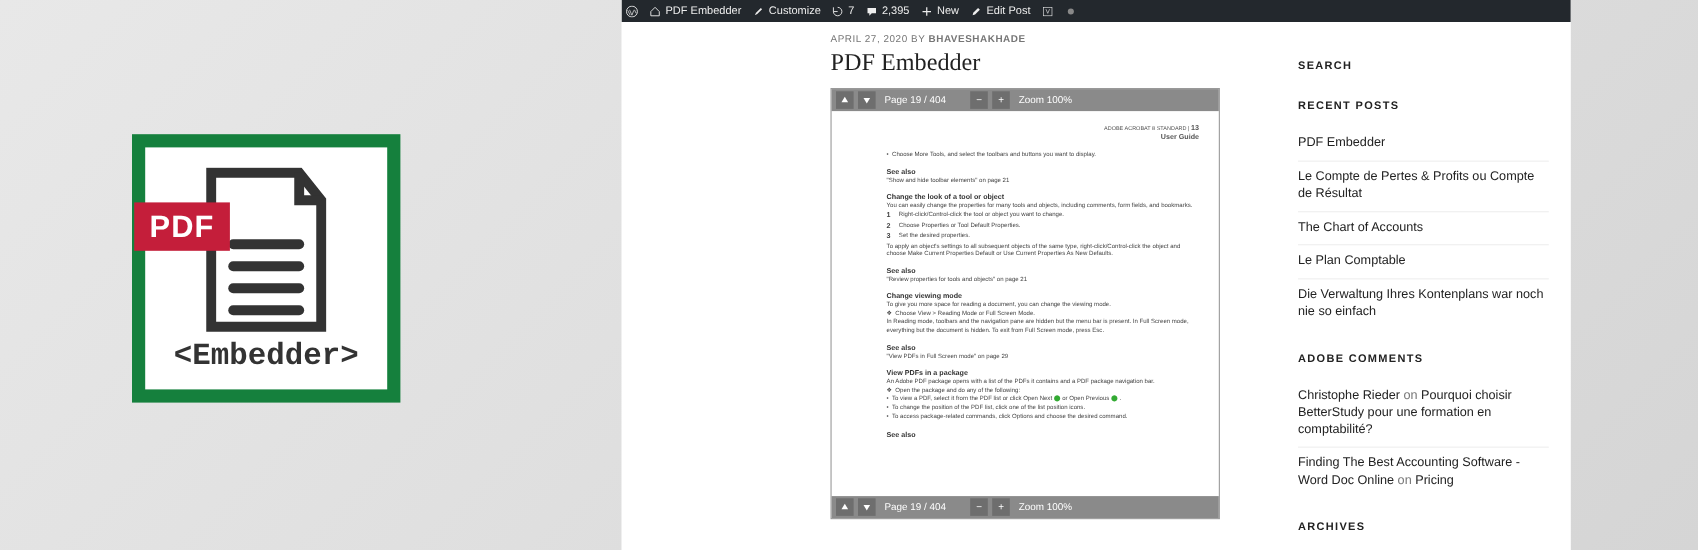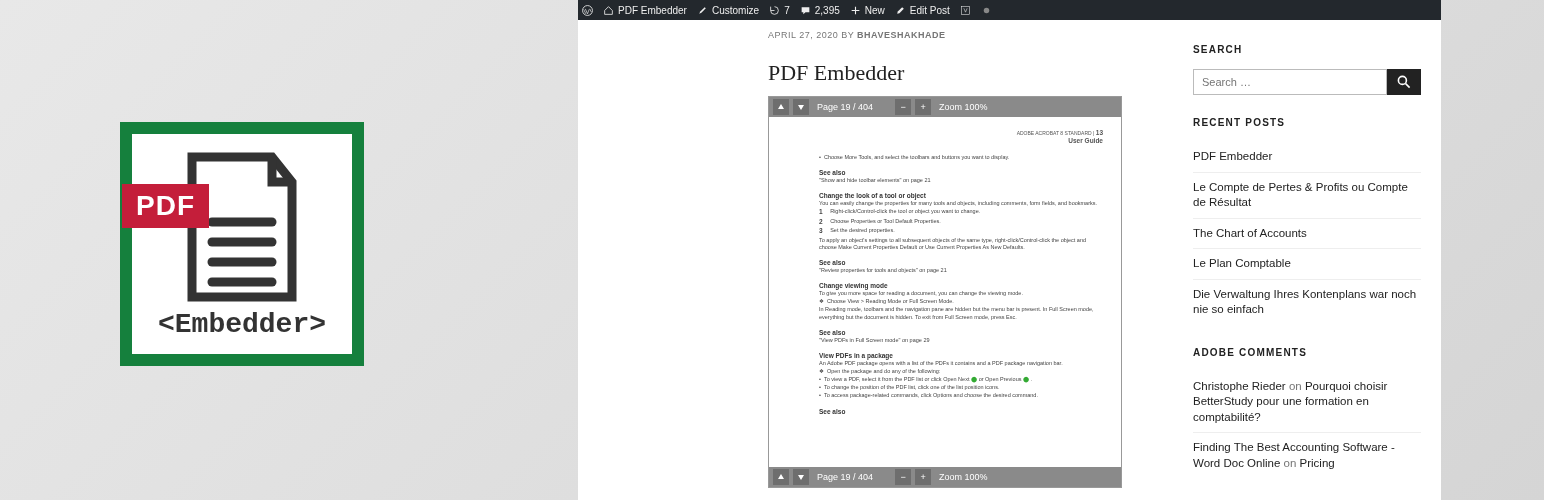--- a/index.html
+++ b/index.html
@@ -13,7 +13,7 @@
 .embedder-txt { position: absolute; bottom: 14px; font-family: "Courier New", monospace; font-size: 28px; color: #333; font-weight: 600; }
 
 
-.screen { position: absolute; right: 103px; top: 0; width: 863px; height: 500px; background: #fff; overflow: hidden; }
+.screen { position: absolute; right: 116px; top: 0; width: 863px; height: 500px; background: #fff; overflow: hidden; }
 
 
 .wp-bar { height: 20px; background: #23282d; display: flex; align-items: center; color: #eee; font-size: 10px; padding: 0 4px; gap: 10px; }

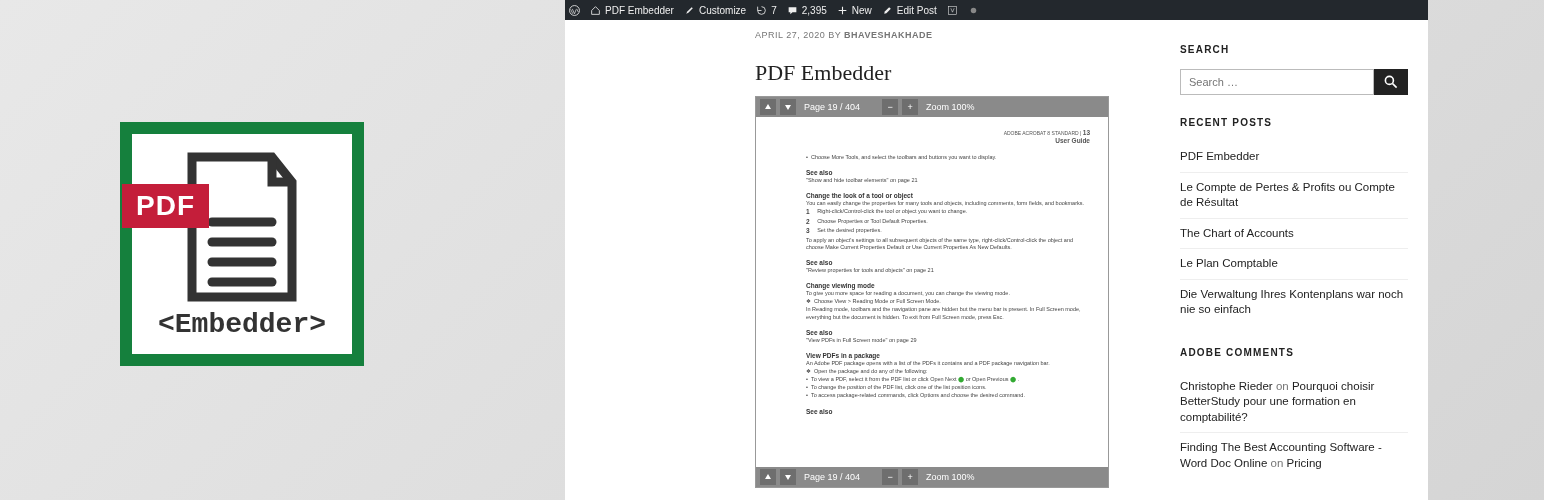--- a/index.html
+++ b/index.html
@@ -22,7 +22,7 @@
 
 .content { display: flex; padding: 0; }
 .main { padding: 10px 12px 0 190px; flex: 1; }
-.meta { font-size: 9px; color: #767676; letter-spacing: 0.5px; margin-bottom: 20px; }
+.meta { font-size: 9px; color: #767676; letter-spacing: 0.5px; margin-bottom: 4px; }
 .meta .by { color: #767676; }
 .meta .author { color: #767676; font-weight: 600; }
 h1.title { font-size: 22px; font-weight: 400; color: #222; margin-bottom: 10px; font-family: Georgia, serif; }

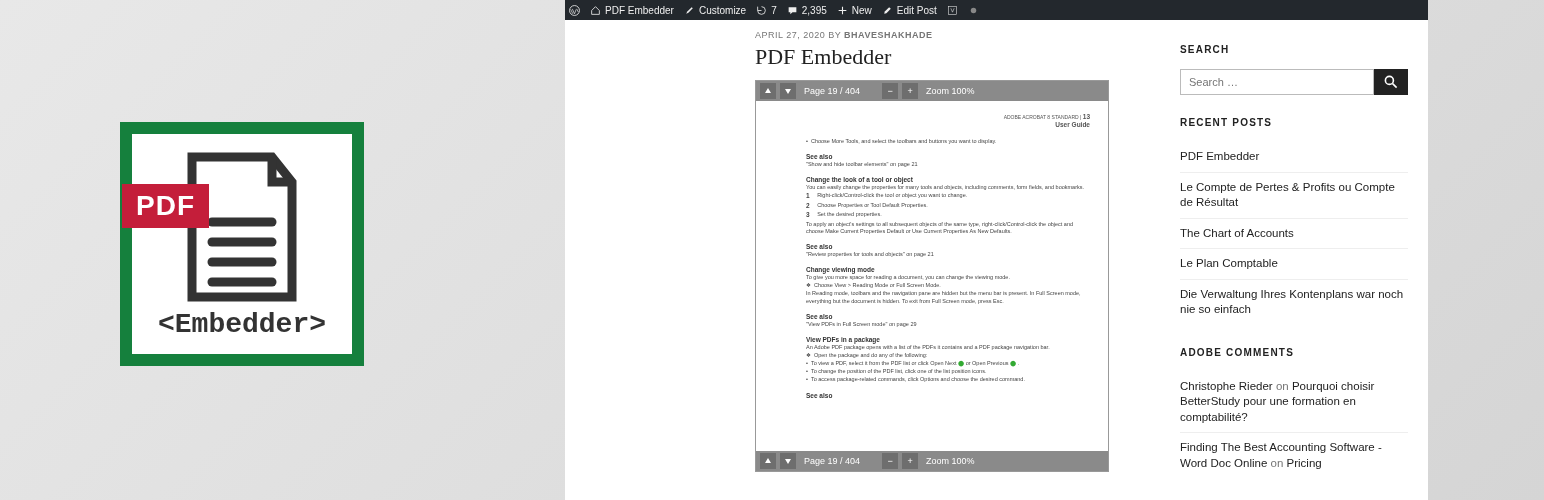--- a/index.html
+++ b/index.html
@@ -42,7 +42,7 @@
 
 
 .sidebar { width: 258px; padding: 10px 20px 0 10px; }
-.side-head { font-size: 10px; font-weight: 700; letter-spacing: 1.2px; color: #222; margin-bottom: 14px; margin-top: 14px; }
+.side-head { font-size: 10px; font-weight: 700; letter-spacing: 1.2px; color: #222; margin-bottom: 14px; margin-top: 25px; }
 .search-row { display: flex; margin-bottom: 22px; }
 .search-input { flex: 1; border: 1px solid #bbb; padding: 6px 8px; font-size: 11px; color: #666; }
 .search-btn { width: 34px; background: #222; display: flex; align-items: center; justify-content: center; cursor: pointer; }

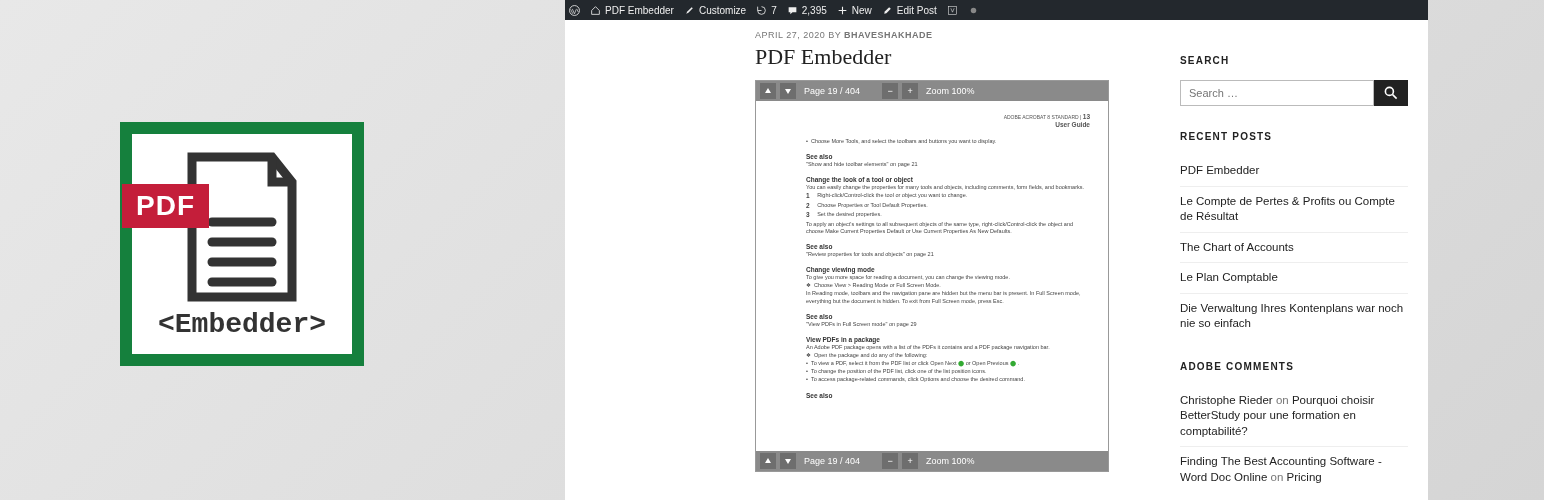--- a/index.html
+++ b/index.html
@@ -232,15 +232,6 @@
 
     <div class="sidebar">
       <div class="side-head">SEARCH</div>
-      <div class="search-row">
-        <input class="search-input" placeholder="Search …" style="">
-        <div class="search-btn">
-          <svg width="16" height="16" viewBox="0 0 20 20">
-              <circle cx="8" cy="8" r="5" fill="none" stroke="#fff" stroke-width="2"></circle>
-              <line x1="12" y1="12" x2="17" y2="17" stroke="#fff" stroke-width="2"></line>
-            </svg>
-        </div>
-      </div>
 
       <div class="side-head">RECENT POSTS</div>
       <div class="posts">

